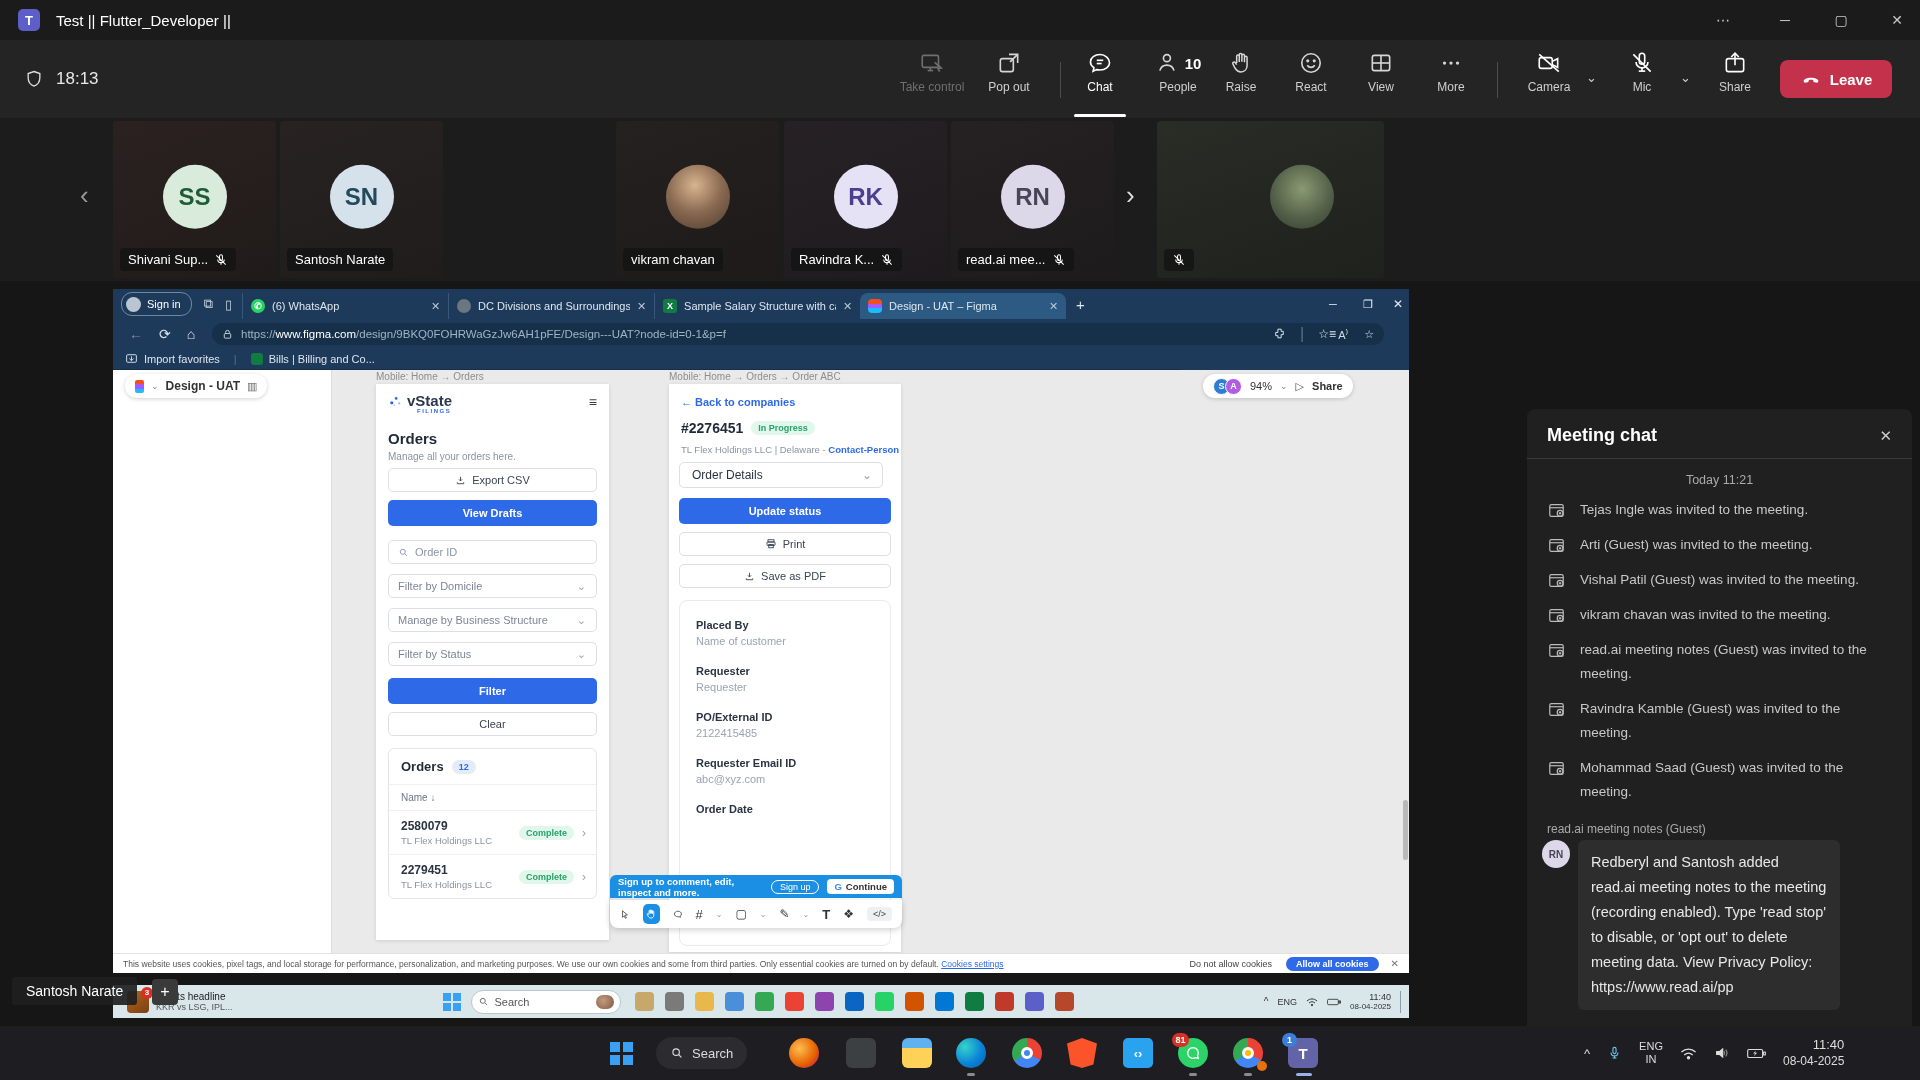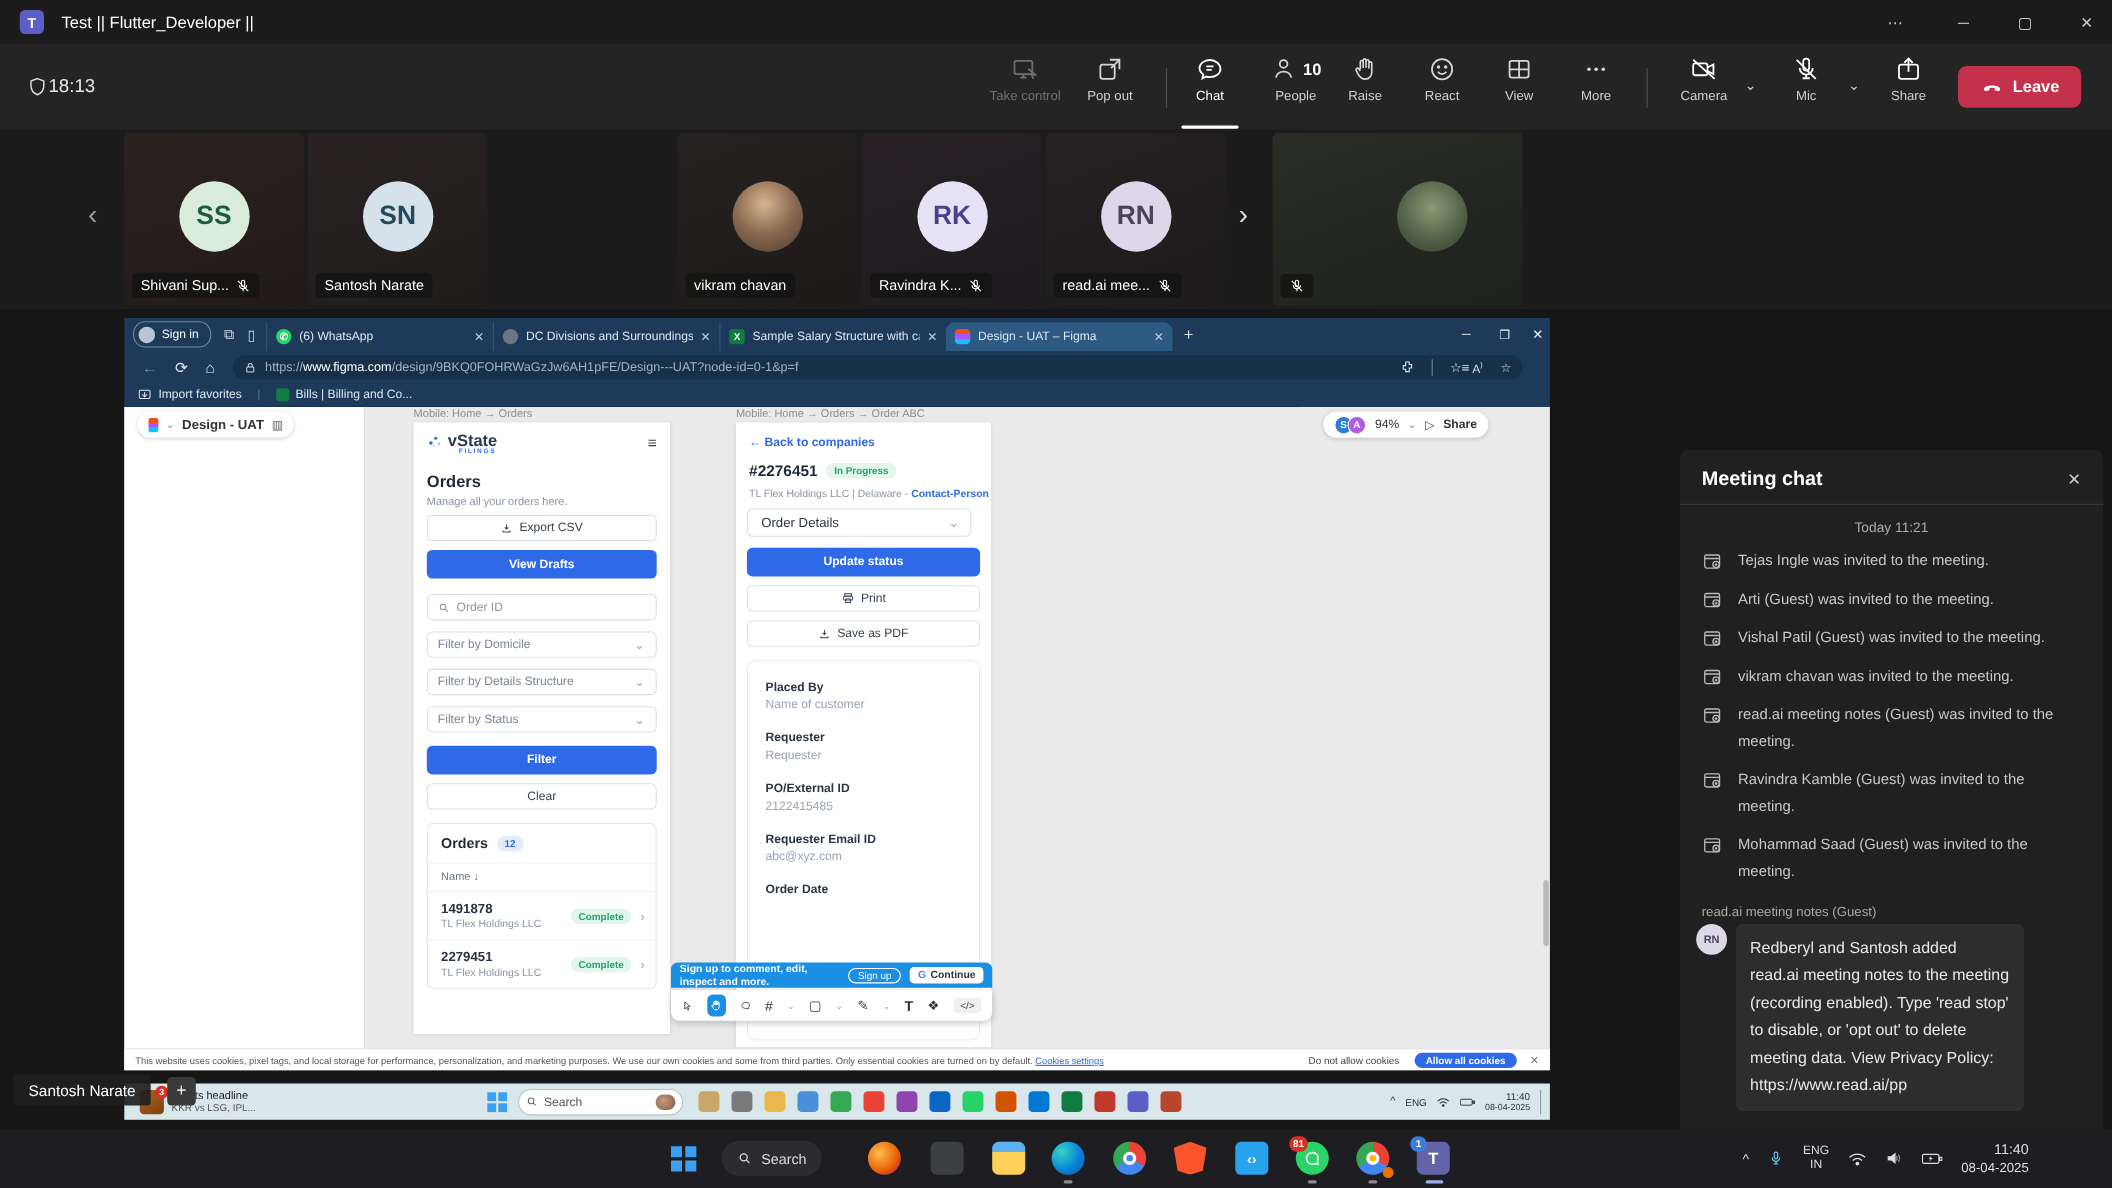--- a/index.html
+++ b/index.html
@@ -16,7 +16,7 @@
 
   
   #mtoolbar { position:absolute; left:0; top:40px; width:1920px; height:78px; background:#242424; }
-  #timer { position:absolute; left:24px; top:0; height:78px; display:flex; align-items:center; color:#e8e8e8; font-size:17px; }
+  #timer { position:absolute; left:24px; top:0; height:78px; display:flex; align-items:center; gap:12px; color:#e8e8e8; font-size:17px; }
   .tbtn { position:absolute; top:10px; width:64px; height:60px; display:flex; flex-direction:column; align-items:center; justify-content:flex-start; color:#d6d6d6; }
   .tbtn .lbl { font-size:12px; margin-top:4px; white-space:nowrap; color:#cfcfcf; }
   .tbtn.disabled, .tbtn.disabled .lbl { color:#6f6f6f; }

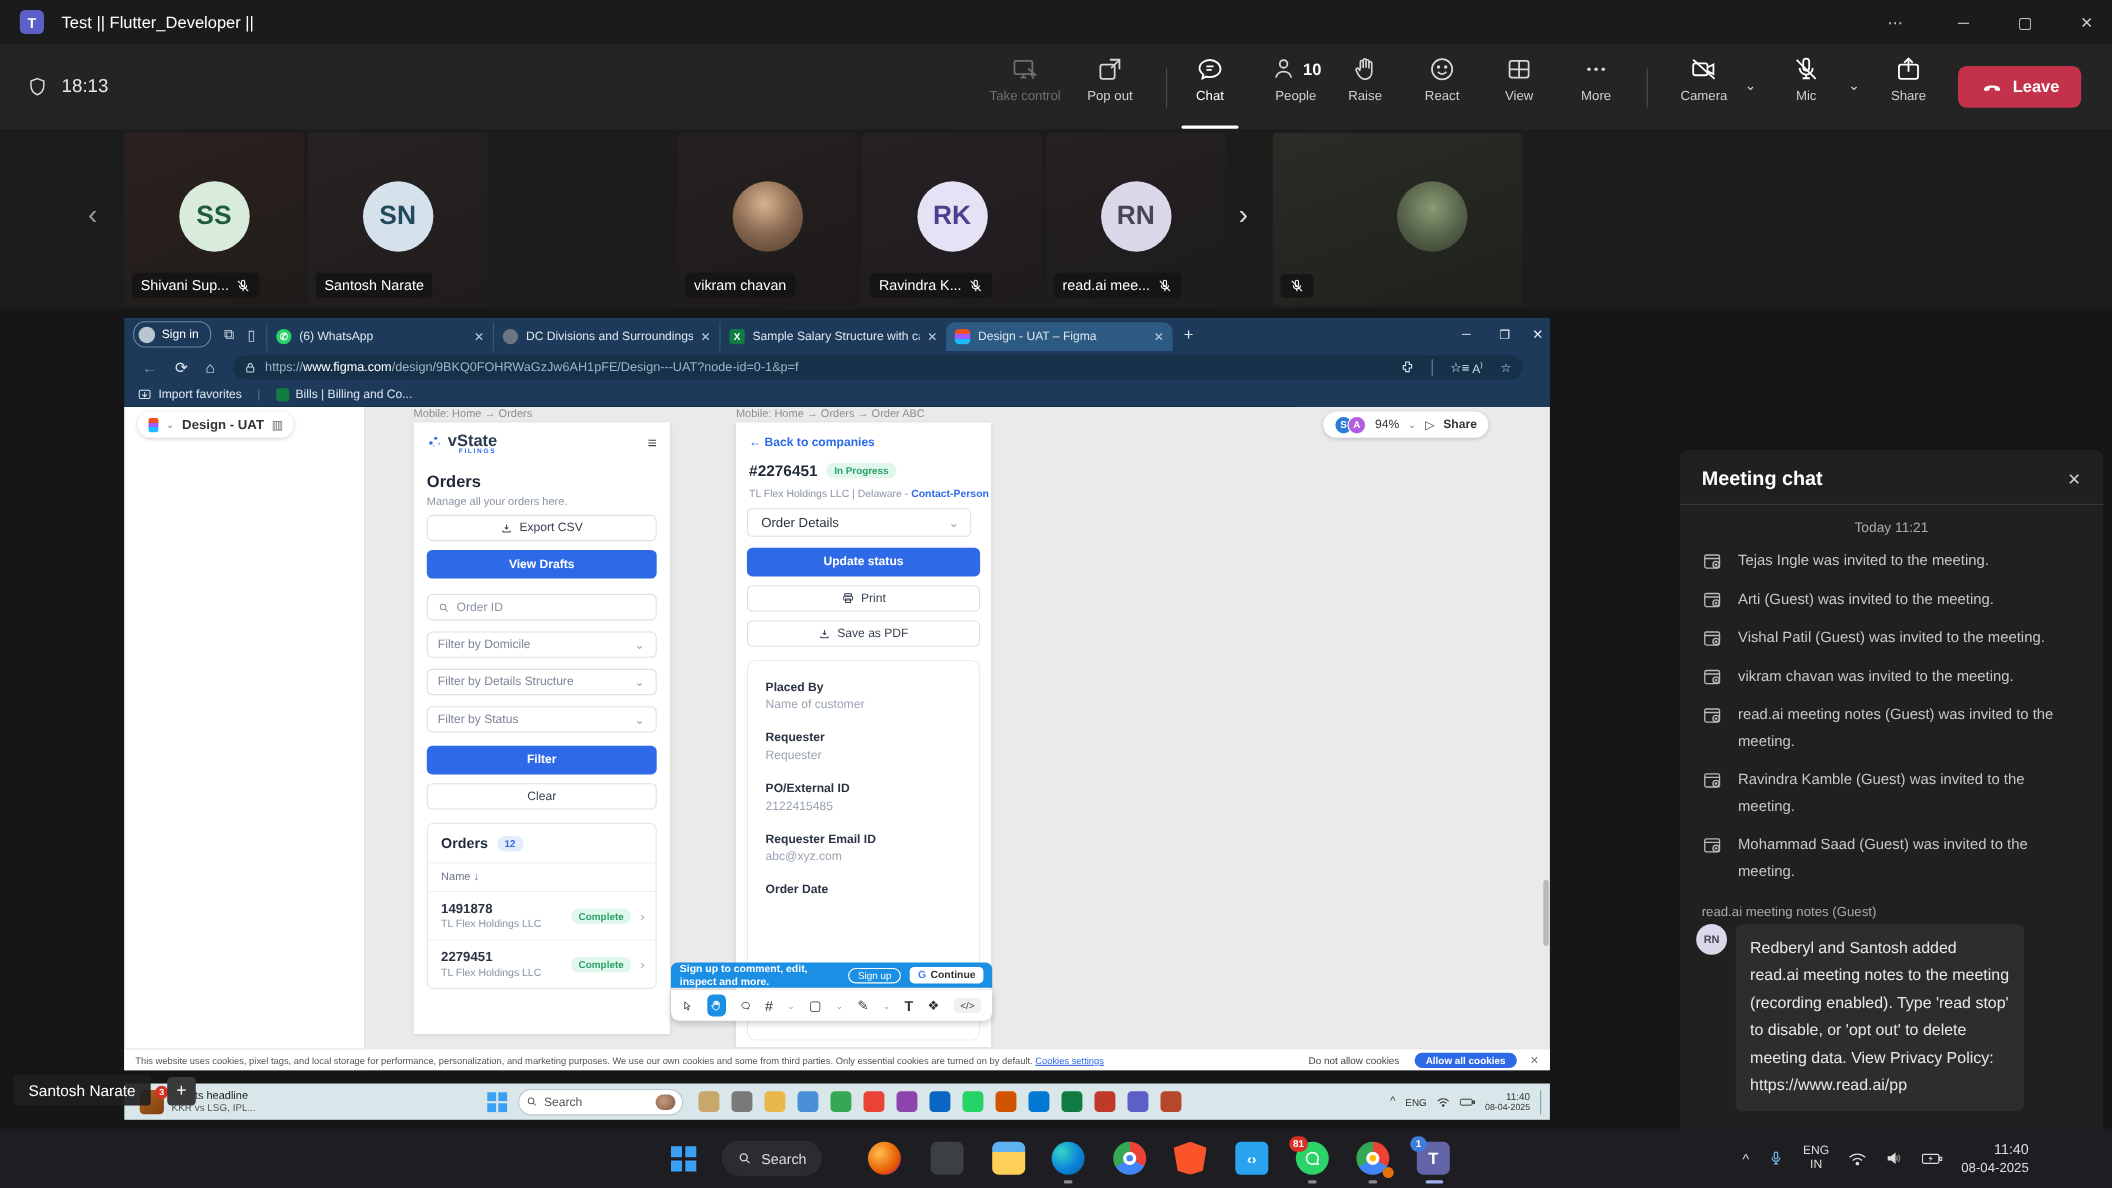--- a/index.html
+++ b/index.html
@@ -425,7 +425,7 @@
               <span class="dd-caret">⌄</span>
           </div>
           <div class="vbtn" style="top:224px;height:24px;justify-content:flex-start;padding-left:9px;color:#7c8698;">
-            <span>Filter by Details Structure</span>
+            <span>Manage by Business Structure</span>
               <span class="dd-caret">⌄</span>
           </div>
           <div class="vbtn" style="top:258px;height:24px;justify-content:flex-start;padding-left:9px;color:#7c8698;">

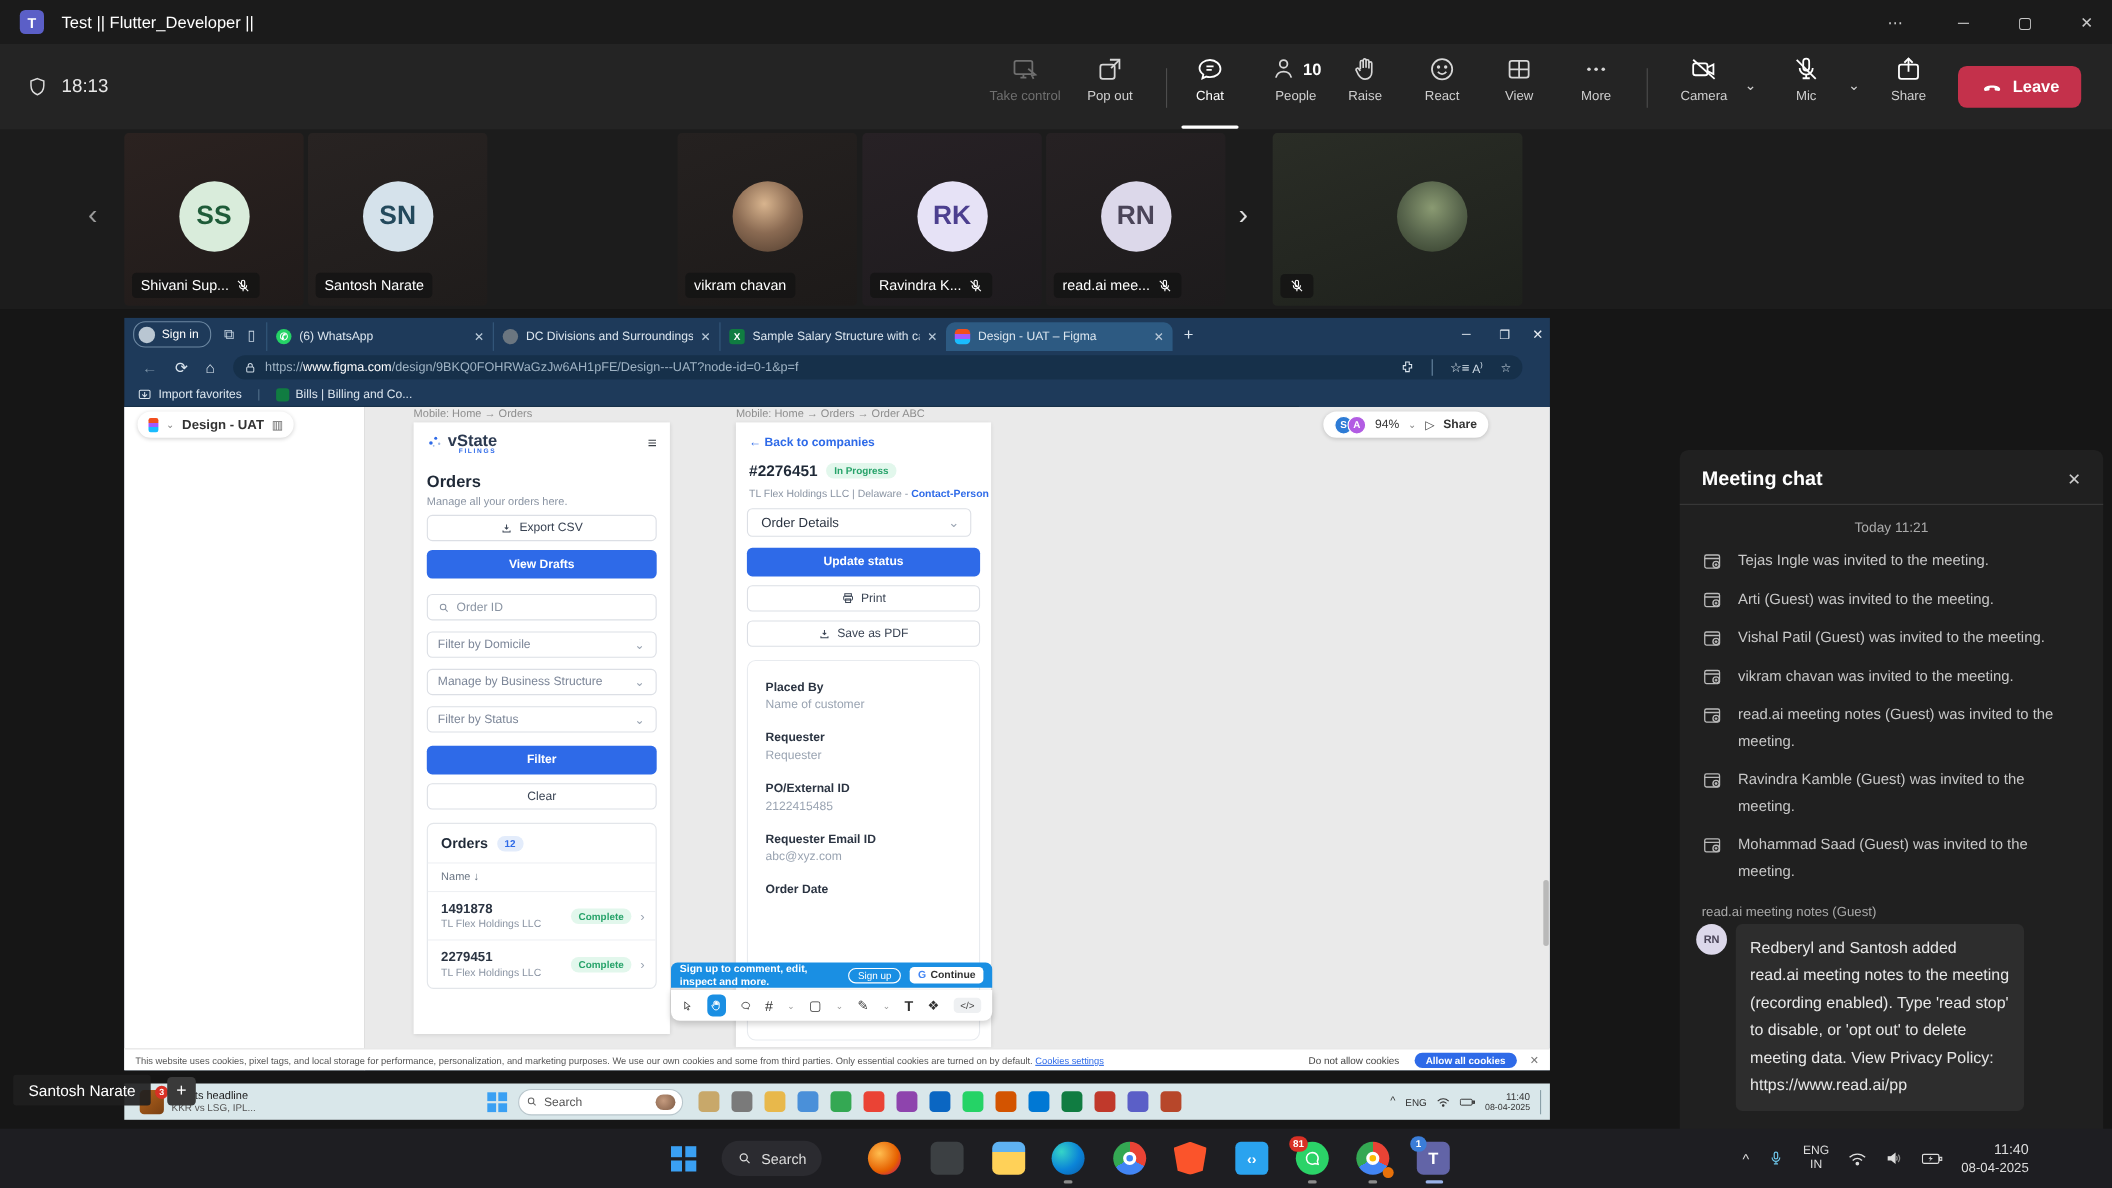--- a/index.html
+++ b/index.html
@@ -447,7 +447,7 @@
             <div style="padding:7px 12px;border-bottom:1px solid #eef0f3;font-size:10px;color:#6b7684;"><span>Name</span> ↓</div>
             <div style="display:flex;align-items:center;padding:8px 10px 8px 12px;border-bottom:1px solid #eef0f3;">
               <div style="flex:1;">
-                <div style="font-size:12px;font-weight:bold;color:#2b3442;">1491878</div>
+                <div style="font-size:12px;font-weight:bold;color:#2b3442;">2580079</div>
                 <div style="font-size:9.5px;color:#8a94a3;margin-top:2px;">TL Flex Holdings LLC</div>
               </div>
               <span class="pill-green">Complete</span>

